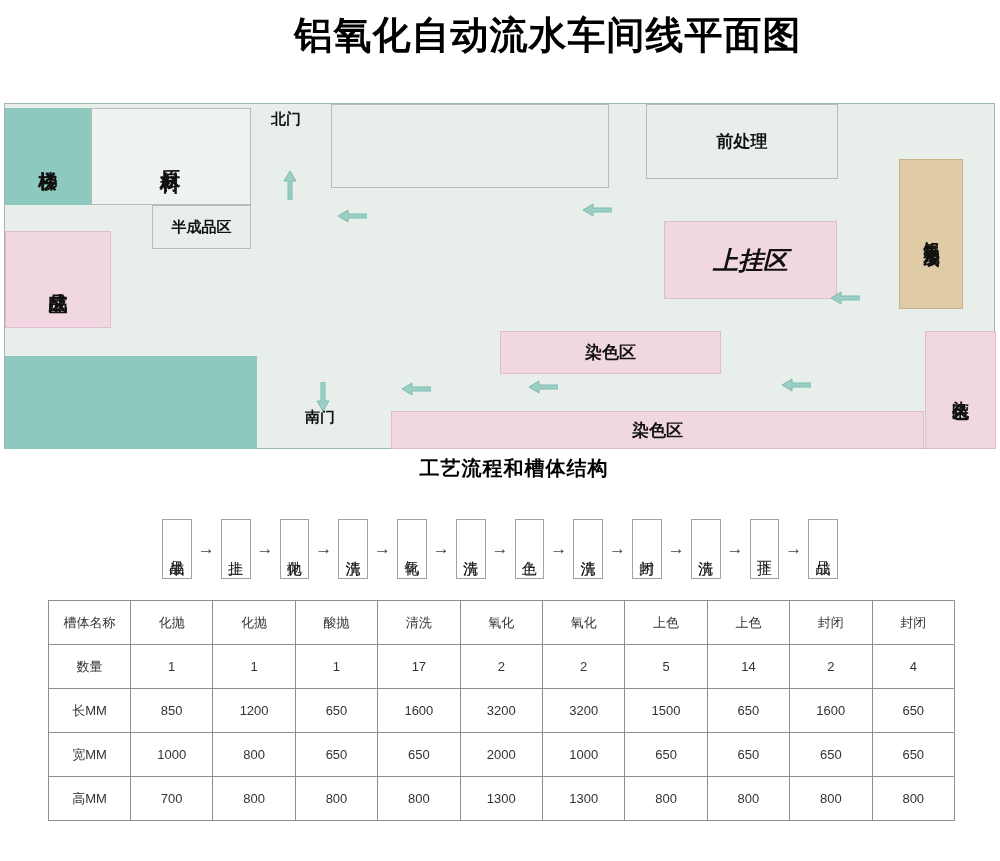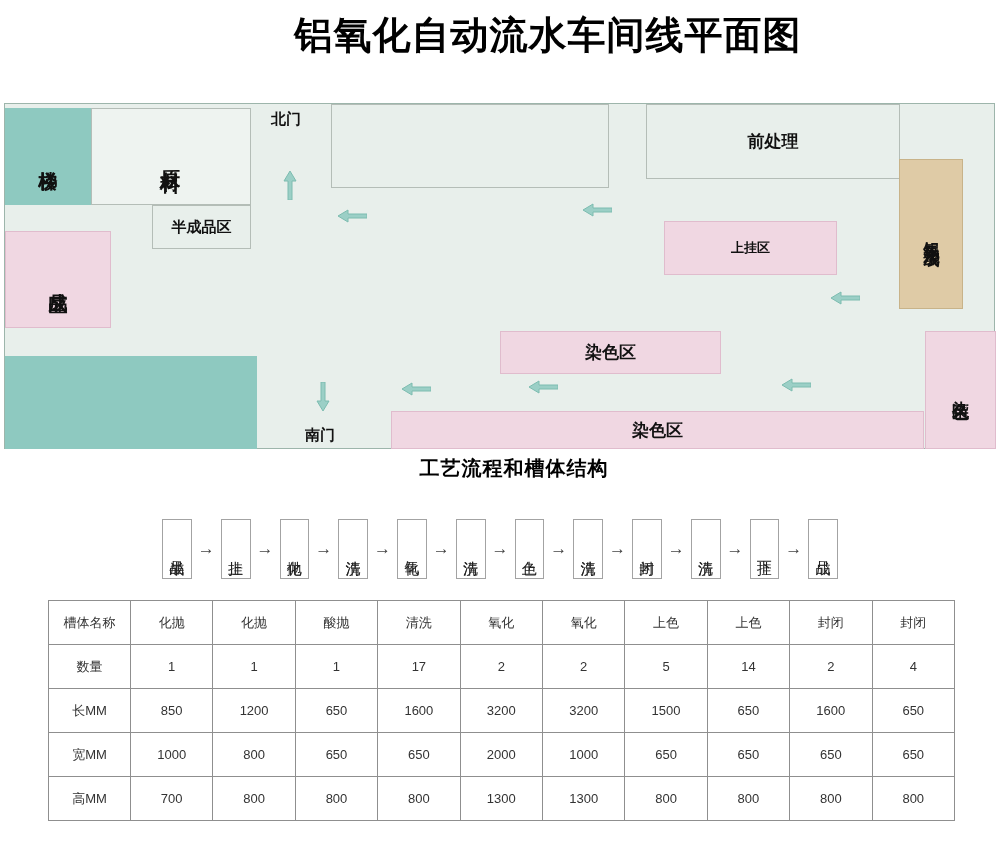--- a/index.html
+++ b/index.html
@@ -71,7 +71,7 @@
   <div class="fp pink vtext blab" style="left:0;top:127px;width:106px;height:97px;font-size:19px;">成品区</div>
   <div class="fp teal" style="left:0;top:252px;width:252px;height:93px;"></div>
   <div class="fp ghostbox" style="left:326px;top:0;width:278px;height:84px;"></div>
-  <div class="fp ghostbox blab" style="left:641px;top:0;width:254px;height:75px;font-size:17px;">前处理</div>
+  <div class="fp ghostbox blab" style="left:641px;top:0;width:192px;height:75px;font-size:17px;">前处理</div>
   <div class="fp tan vtext blab" style="left:894px;top:55px;width:64px;height:150px;font-size:16px;">铝氧化流水线</div>
   <div class="fp pink blab" style="left:659px;top:117px;width:173px;height:54px;font-size:13px;">上挂区</div>
   <div class="fp pink blab" style="left:495px;top:227px;width:221px;height:43px;font-size:17px;">染色区</div>

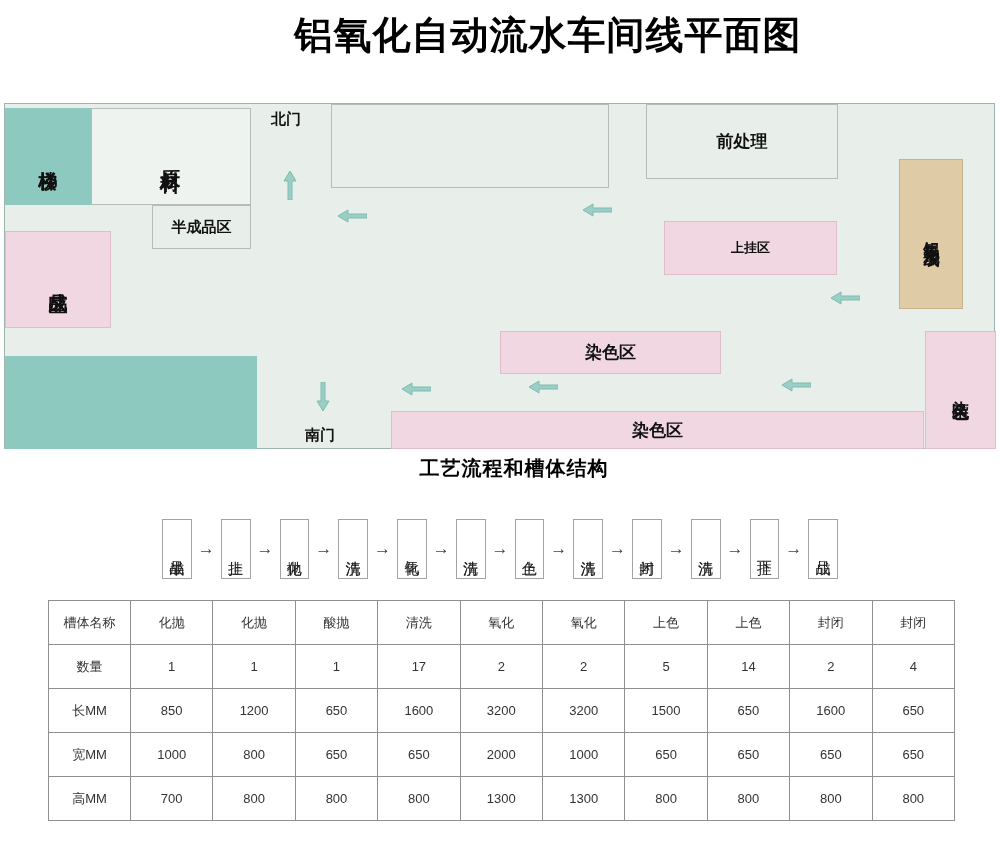--- a/index.html
+++ b/index.html
@@ -73,7 +73,7 @@
   <div class="fp ghostbox" style="left:326px;top:0;width:278px;height:84px;"></div>
   <div class="fp ghostbox blab" style="left:641px;top:0;width:192px;height:75px;font-size:17px;">前处理</div>
   <div class="fp tan vtext blab" style="left:894px;top:55px;width:64px;height:150px;font-size:16px;">铝氧化流水线</div>
-  <div class="fp pink blab" style="left:659px;top:117px;width:173px;height:54px;font-size:13px;">上挂区</div>
+  <div class="fp pink blab" style="left:659px;top:117px;width:173px;height:78px;font-size:25px;font-style:italic;">上挂区</div>
   <div class="fp pink blab" style="left:495px;top:227px;width:221px;height:43px;font-size:17px;">染色区</div>
   <div class="fp pink blab" style="left:386px;top:307px;width:533px;height:38px;font-size:17px;">染色区</div>
   <div class="fp pink vtext blab" style="left:920px;top:227px;width:71px;height:118px;font-size:17px;">染色区</div>

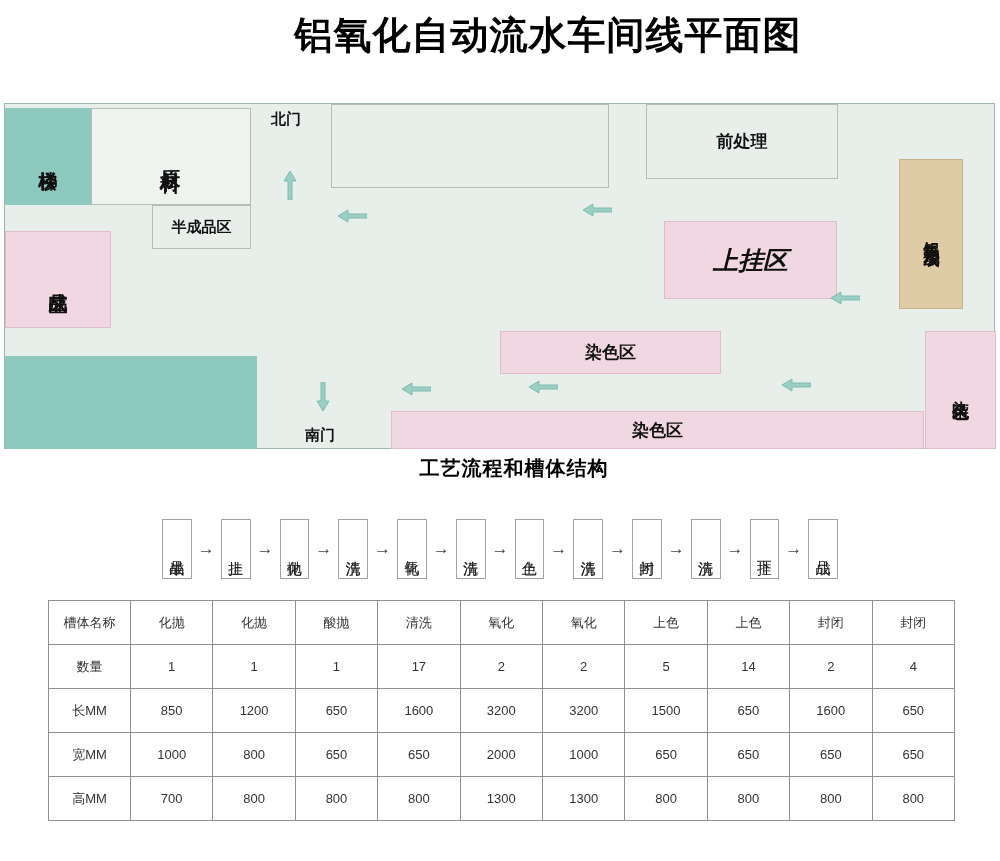--- a/index.html
+++ b/index.html
@@ -79,7 +79,7 @@
   <div class="fp pink vtext blab" style="left:920px;top:227px;width:71px;height:118px;font-size:17px;">染色区</div>
 
   <span class="floatlab" style="left:266px;top:6px;text-align:right;">北门</span>
-  <span class="floatlab" style="left:300px;top:322px;">南门</span>
+  <span class="floatlab" style="left:300px;top:304px;">南门</span>
 
   <span class="arr rot-up" style="left:270px;top:74px;">
     <svg viewBox="0 0 30 14">

